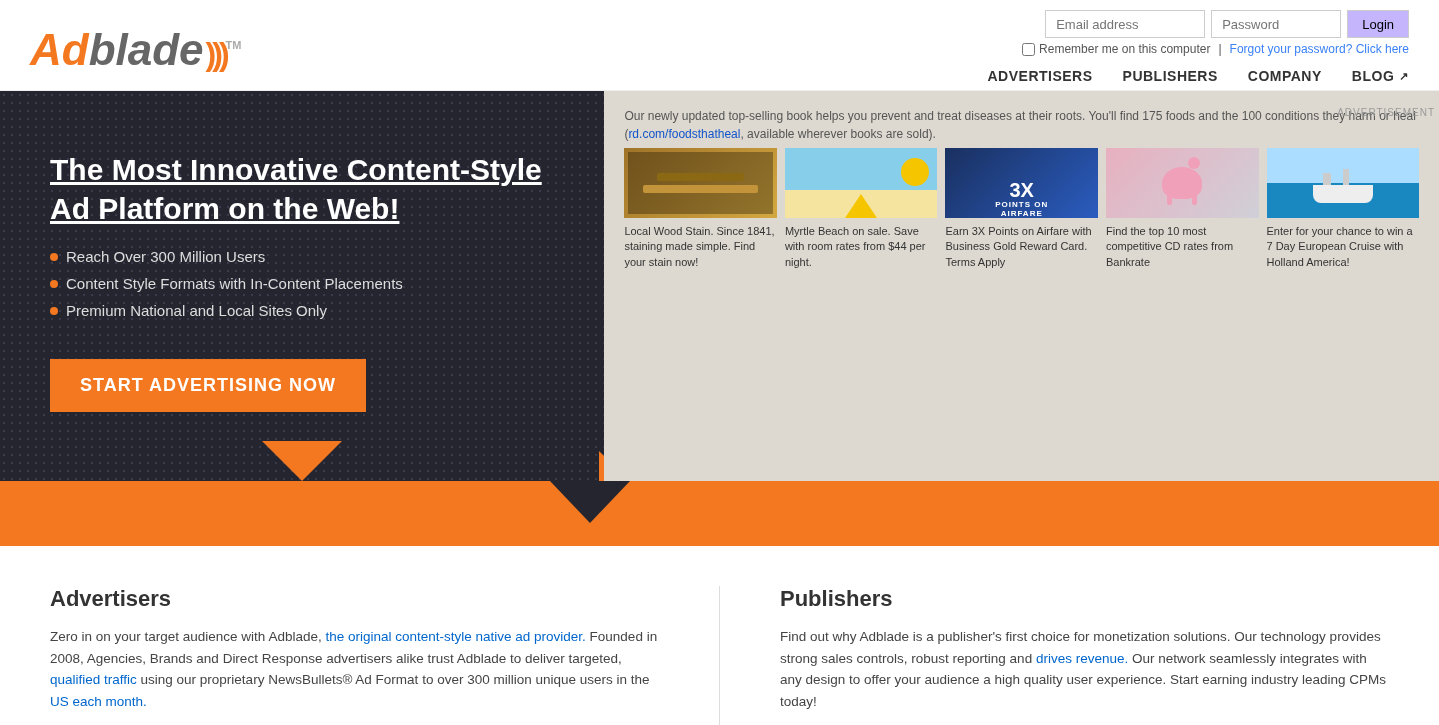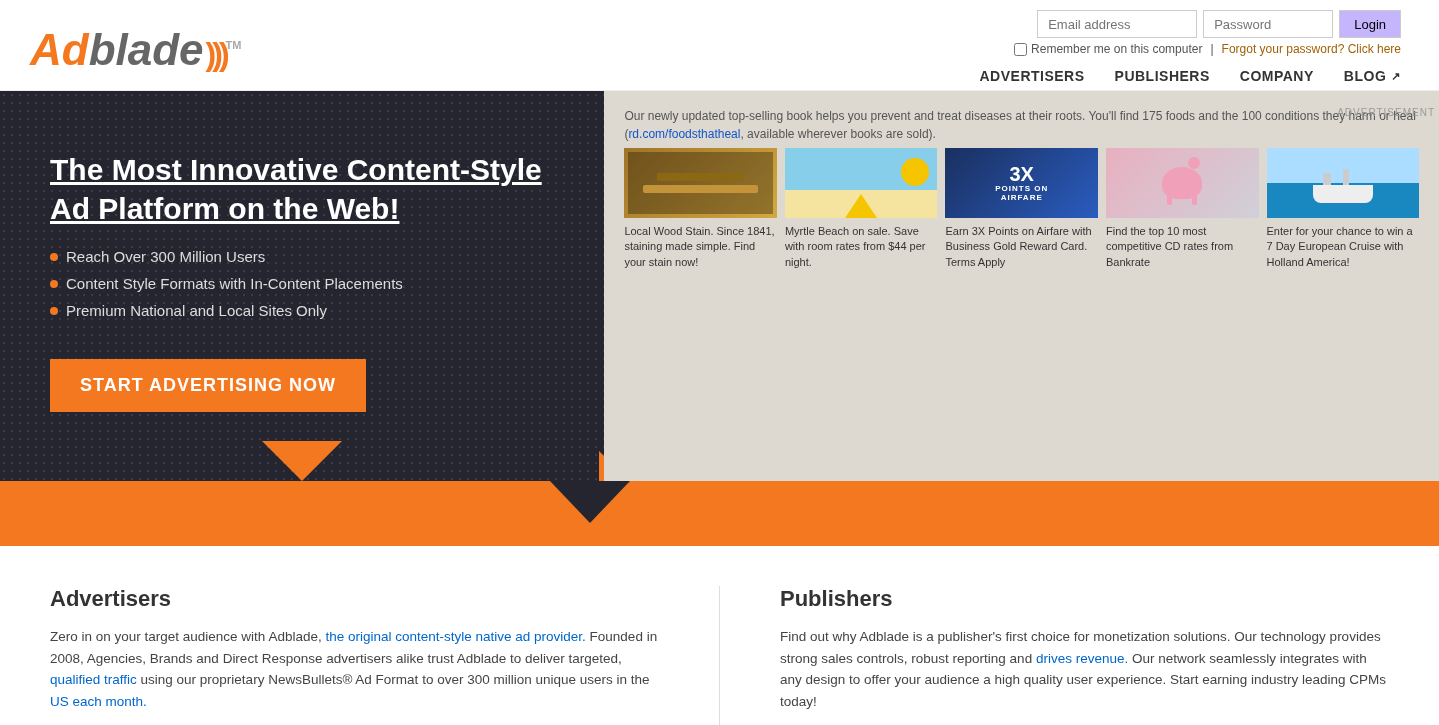--- a/index.html
+++ b/index.html
@@ -10,7 +10,7 @@
       display: flex;
       align-items: center;
       justify-content: space-between;
-      padding: 10px 38px 0 30px;
+      padding: 10px 30px 0 30px;
       background: #fff;
       border-bottom: 1px solid #eee;
       flex-wrap: wrap;

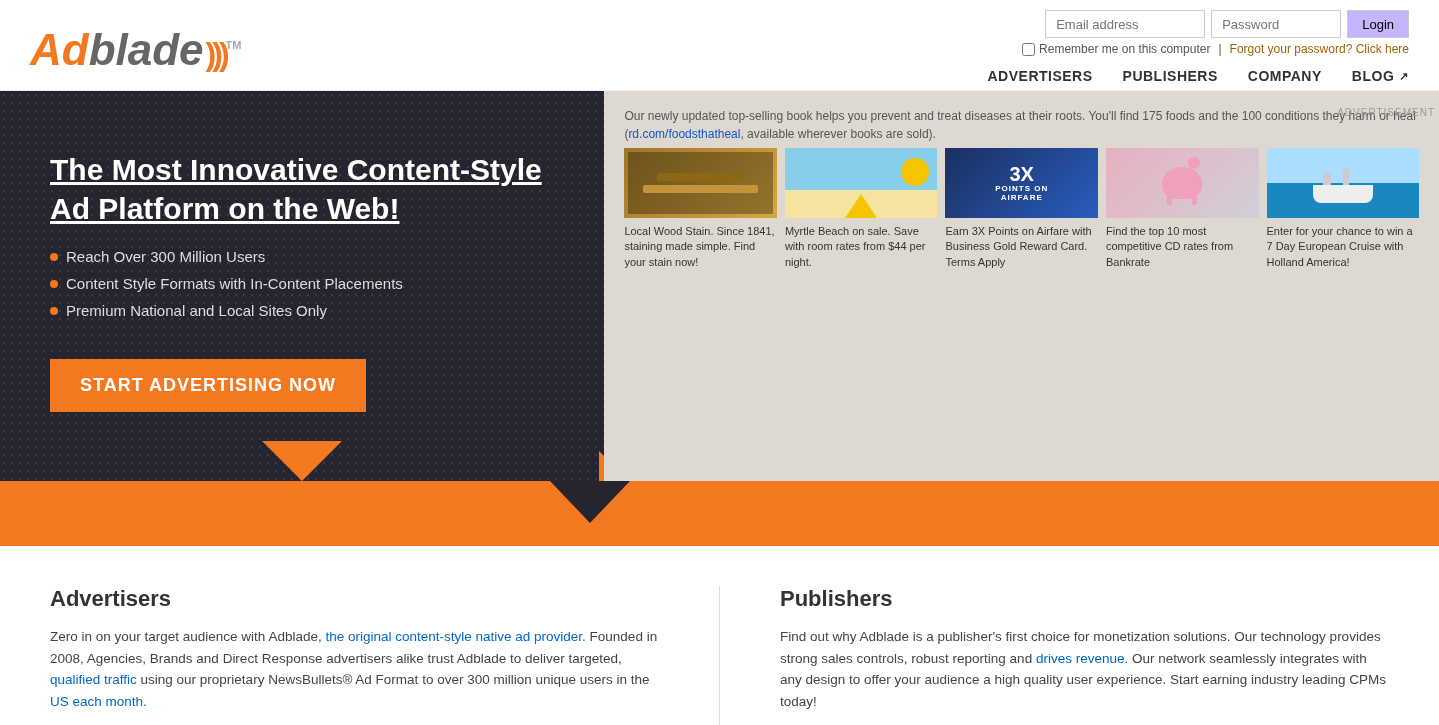--- a/index.html
+++ b/index.html
@@ -65,7 +65,7 @@
       color: #555;
     }
     #forgot-link {
-      color: #a16207;
+      color: #3b82f6;
       text-decoration: none;
       font-size: 12px;
       text-align: center;

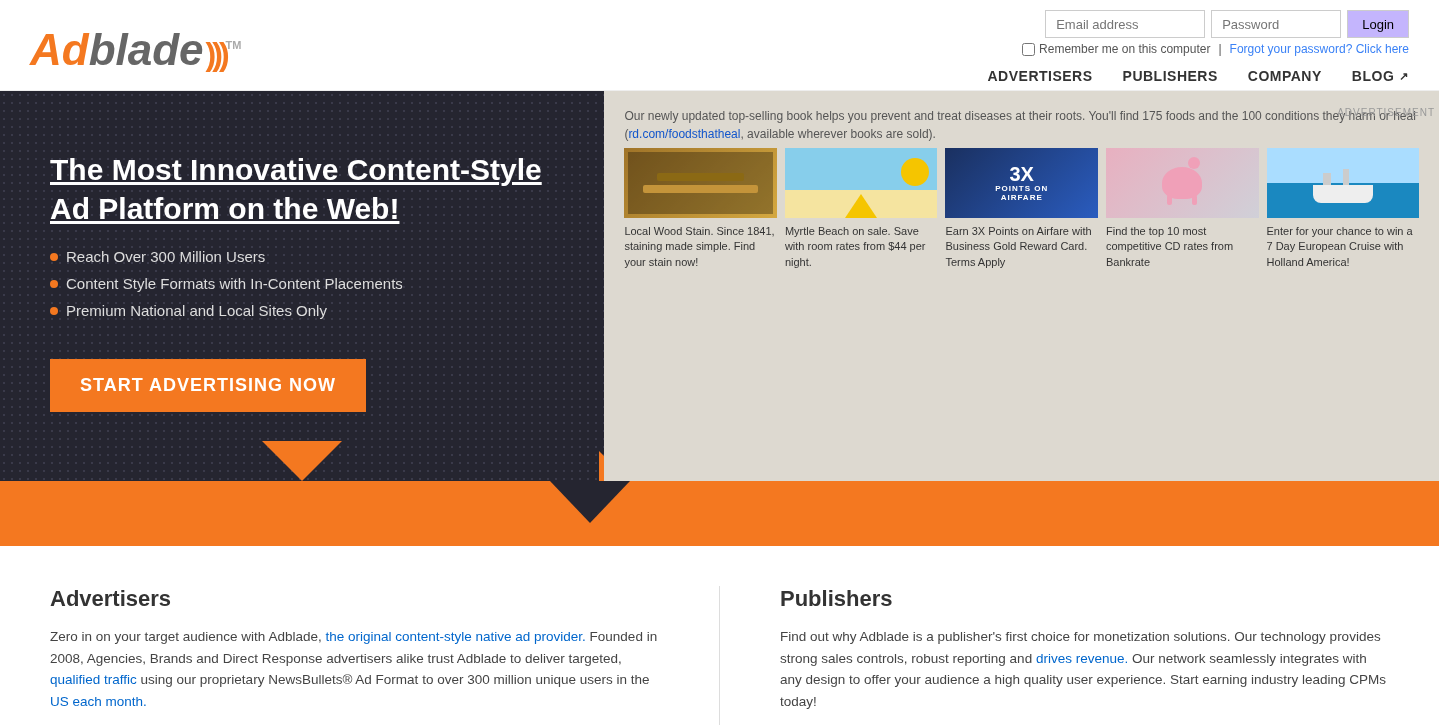--- a/index.html
+++ b/index.html
@@ -365,7 +365,7 @@
       </div>
 
       <div class="ad-card">
-        <div class="ad-img-placeholder ad-airfare" style="background:linear-gradient(135deg,#1a3060,#2a5cbf);height:70px;display:flex;align-items:center;justify-content:center;flex-direction:column;">
+        <div class="ad-img-placeholder ad-airfare" style="background:linear-gradient(135deg,#1a3060,#2a5cbf);height:70px;display:flex;align-items:center;justify-content:flex-end;flex-direction:column;">
           <div style="color:#fff;font-size:20px;font-weight:bold;line-height:1;">3X</div>
           <div style="color:#fff;font-size:8px;letter-spacing:1px;text-align:center;">POINTS ON<br>AIRFARE</div>
         </div>

